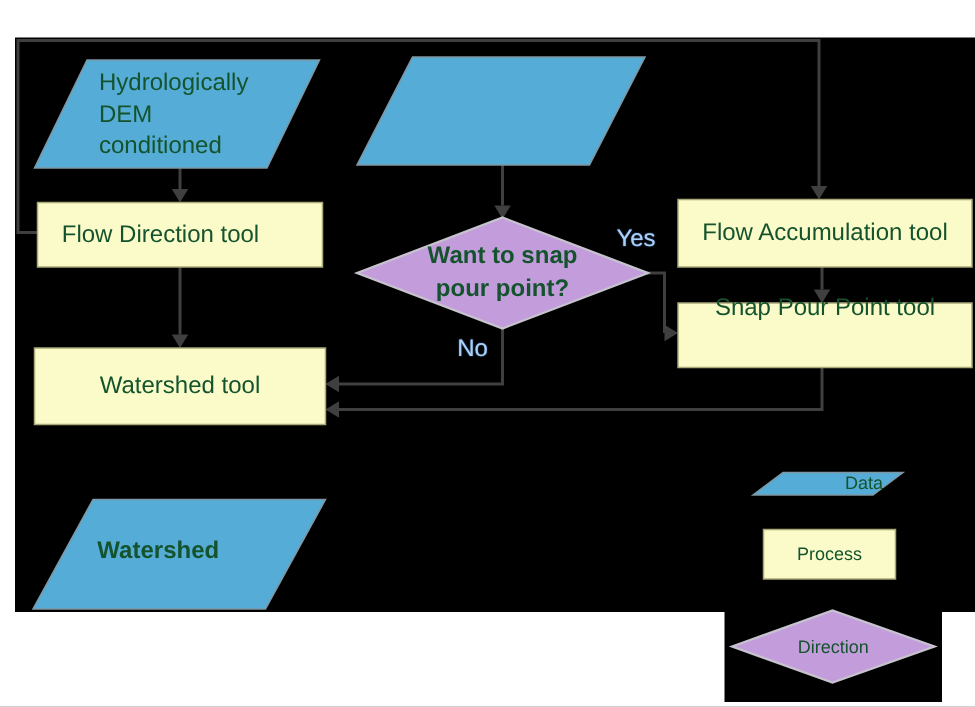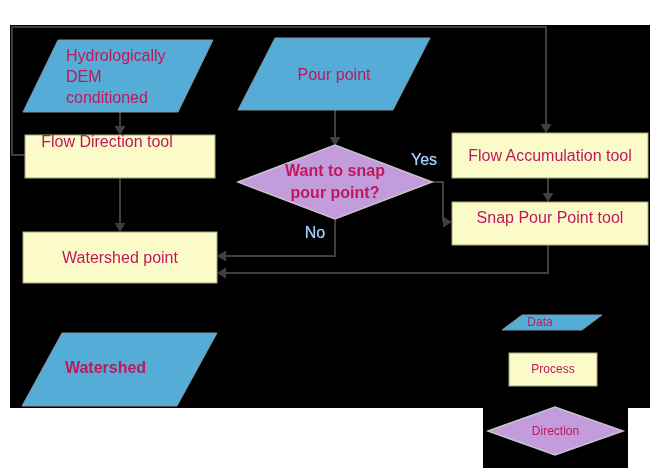--- a/index.html
+++ b/index.html
@@ -18,7 +18,7 @@
     align-items: center;
     justify-content: center;
     text-align: center;
-    color: #be185d;
+    color: #14532d;
     font-size: 16px;
     line-height: 21px;
     pointer-events: none;

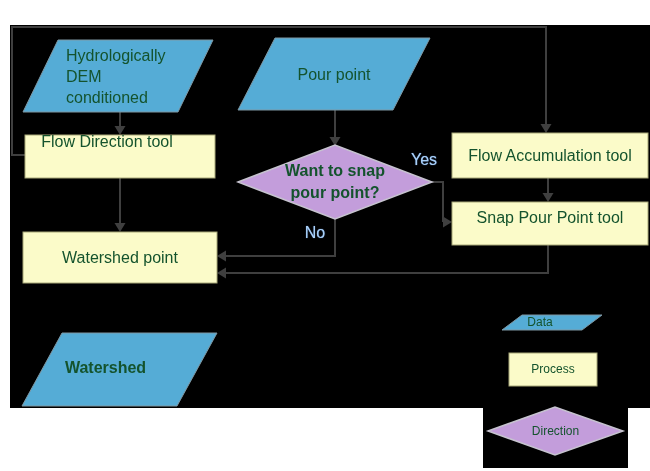--- a/index.html
+++ b/index.html
@@ -105,7 +105,6 @@
     </div>
   </div>
 
-  <div class="lbl" style="left:238px; top:38px; width:192px; height:72px;">Pour point</div>
 
   <div class="lbl" style="left:25px; top:120px; width:164px; height:43px;">Flow Direction tool</div>
 

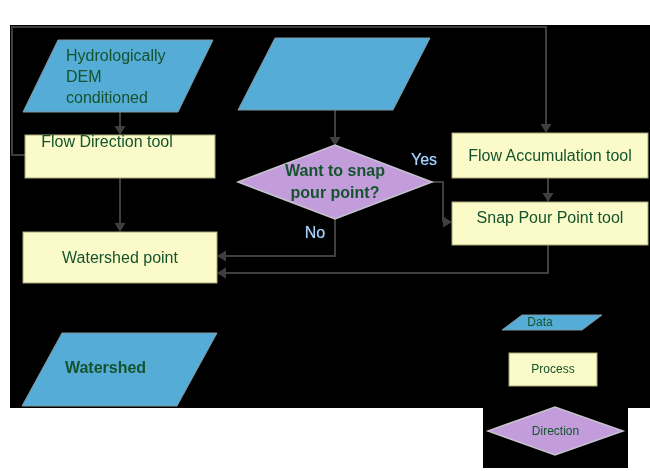--- a/index.html
+++ b/index.html
@@ -106,7 +106,7 @@
   </div>
 
 
-  <div class="lbl" style="left:25px; top:120px; width:164px; height:43px;">Flow Direction tool</div>
+  <div class="lbl" style="left:25px; top:135px; width:164px; height:43px;">Flow Direction tool</div>
 
   <div class="lbl" style="left:452px; top:133px; width:196px; height:45px;border-radius:18px;">Flow Accumulation tool</div>
 

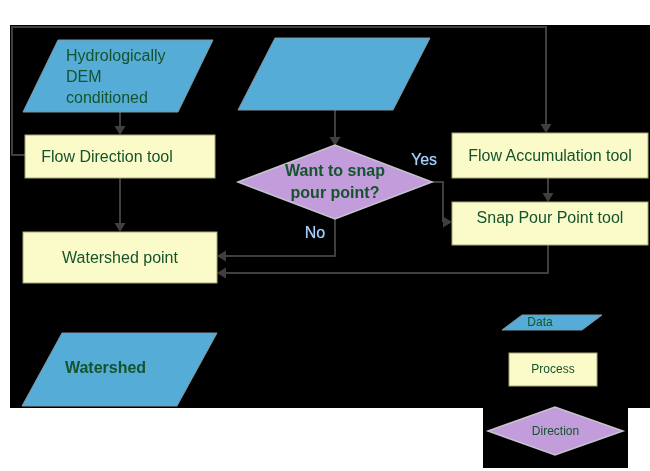--- a/index.html
+++ b/index.html
@@ -110,7 +110,7 @@
 
   <div class="lbl" style="left:452px; top:133px; width:196px; height:45px;border-radius:18px;">Flow Accumulation tool</div>
 
-  <div class="lbl" style="left:452px; top:202px; width:196px; height:31px;">Snap Pour Point tool</div>
+  <div class="lbl" style="left:452px; top:190px; width:196px; height:31px;">Snap Pour Point tool</div>
 
   <div class="lbl" style="left:238px; top:145px; width:194px; height:74px; line-height:22px;font-weight:bold;">
     <div>

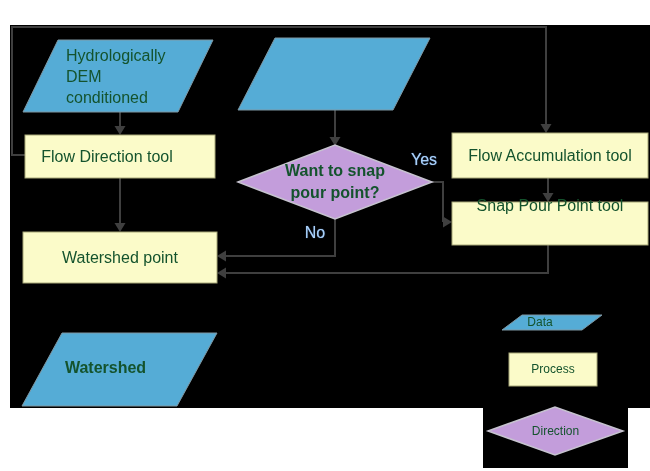--- a/index.html
+++ b/index.html
@@ -119,7 +119,7 @@
     </div>
   </div>
 
-  <div class="lbl" style="left:23px; top:232px; width:194px; height:51px;">Watershed point</div>
+  <div class="lbl" style="left:23px; top:232px; width:194px; height:51px;">Watershed tool</div>
 
   <div class="lbl" style="left:8px; top:333px; width:195px; height:68px;font-weight:bold;">Watershed</div>
 

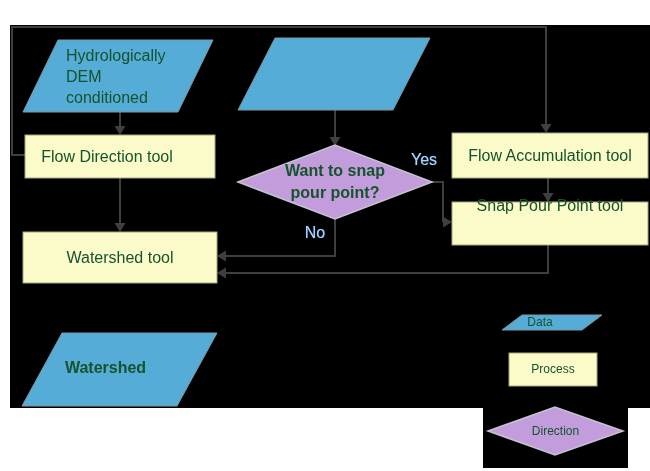--- a/index.html
+++ b/index.html
@@ -127,7 +127,7 @@
 
   <div class="lbl edge-lbl" style="left:299px; top:225px; width:32px; height:15px;">No</div>
 
-  <div class="lbl legend-lbl" style="left:490px; top:314px; width:100px; height:16px;">Data</div>
+  <div class="lbl legend-lbl" style="left:526px; top:314px; width:100px; height:16px;">Data</div>
 
   <div class="lbl legend-lbl" style="left:509px; top:353px; width:88px; height:33px;border-radius:15px;">Process</div>
 

